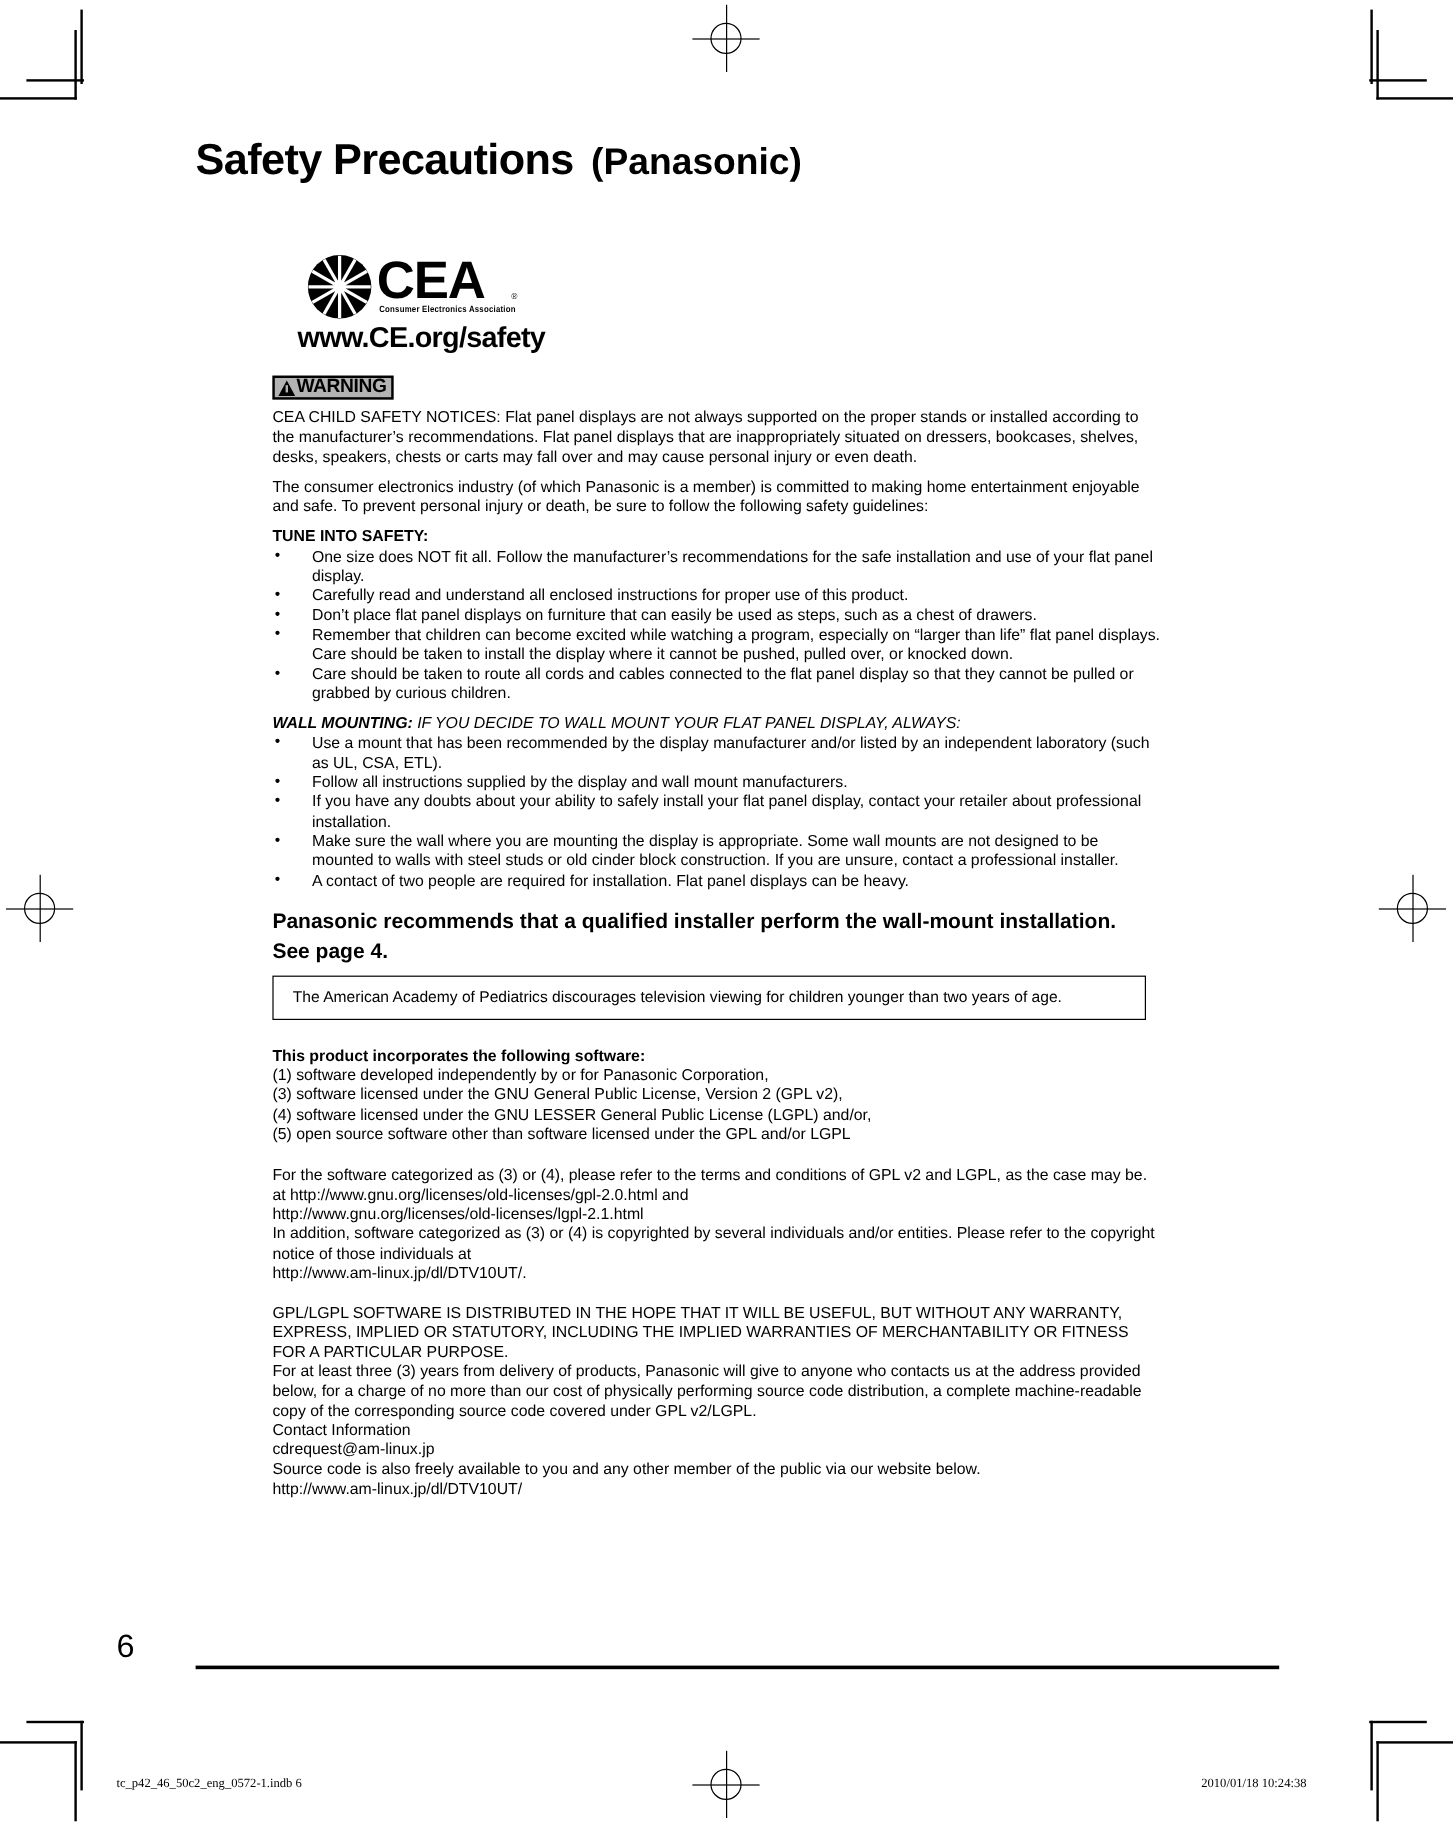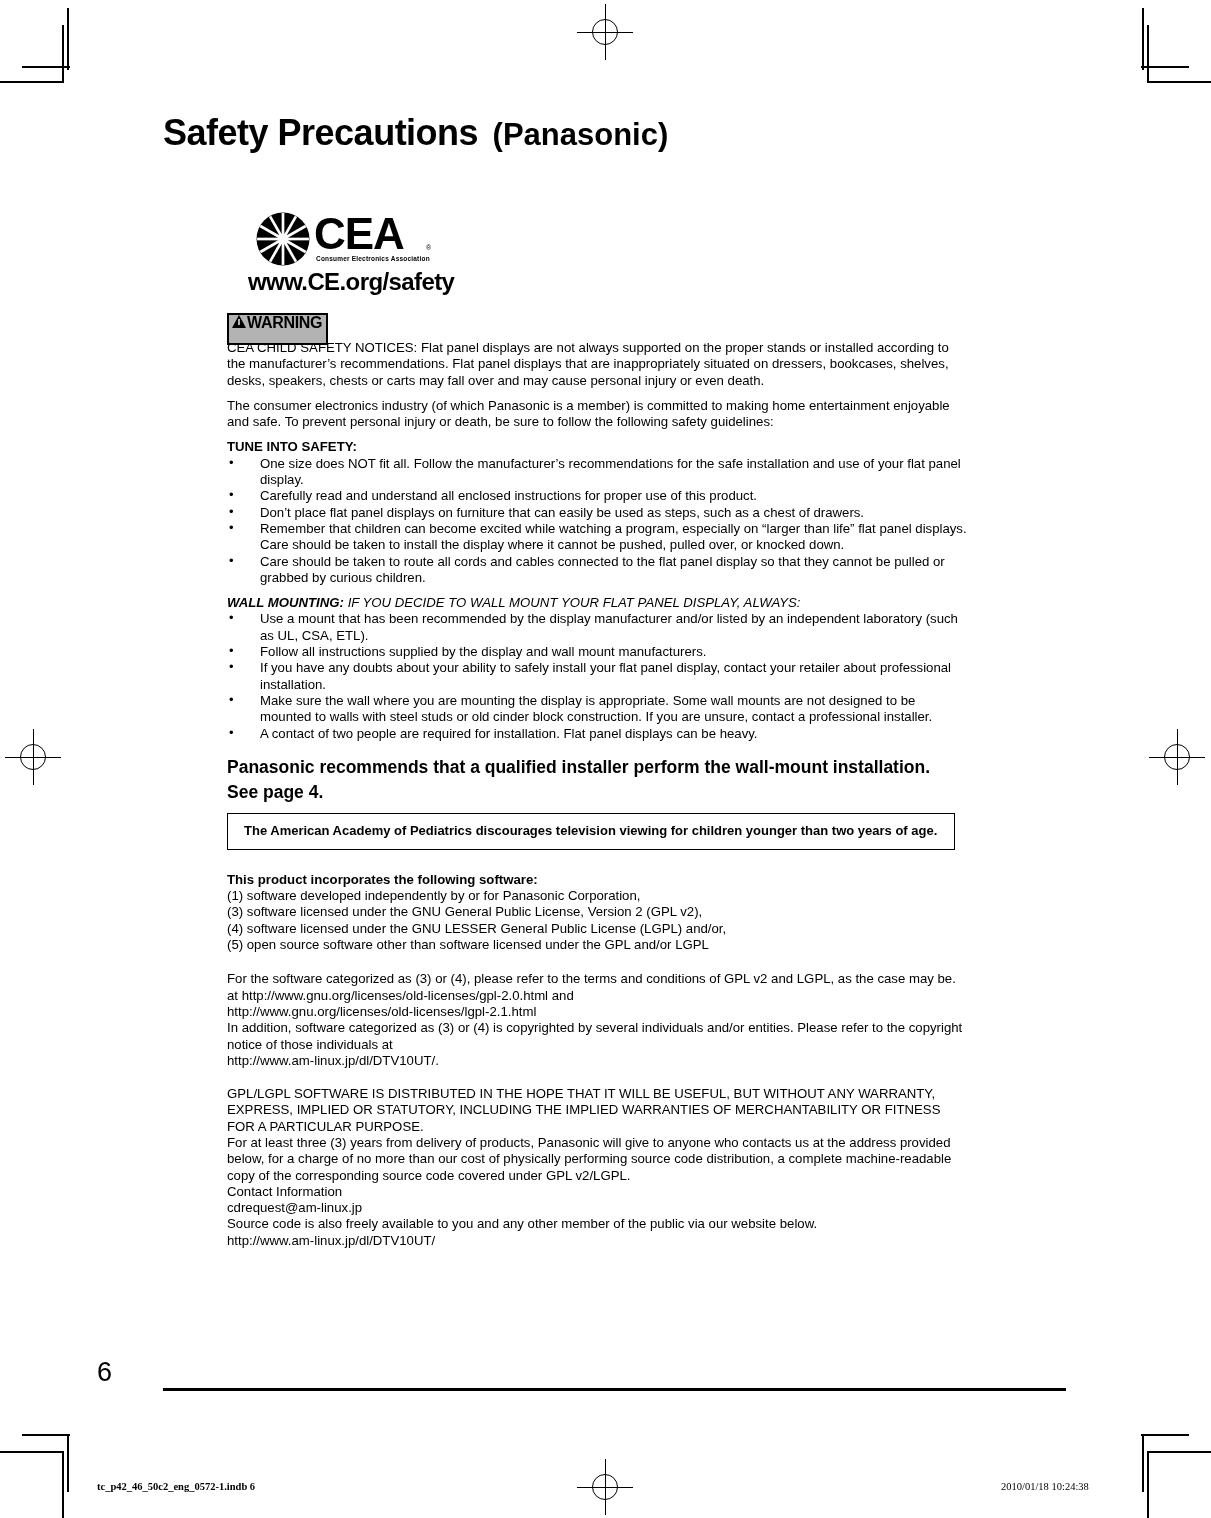--- a/index.html
+++ b/index.html
@@ -106,10 +106,11 @@
     position: absolute;
     left: 227px;
     top: 313px;
-    height: 32px;
+    height: 20px;
     background: #b3b3b3;
     border: 2px solid #000;
     display: flex;
+    align-items: center;
     padding: 0 4px 0 3px;
   }
   .warn-tri {

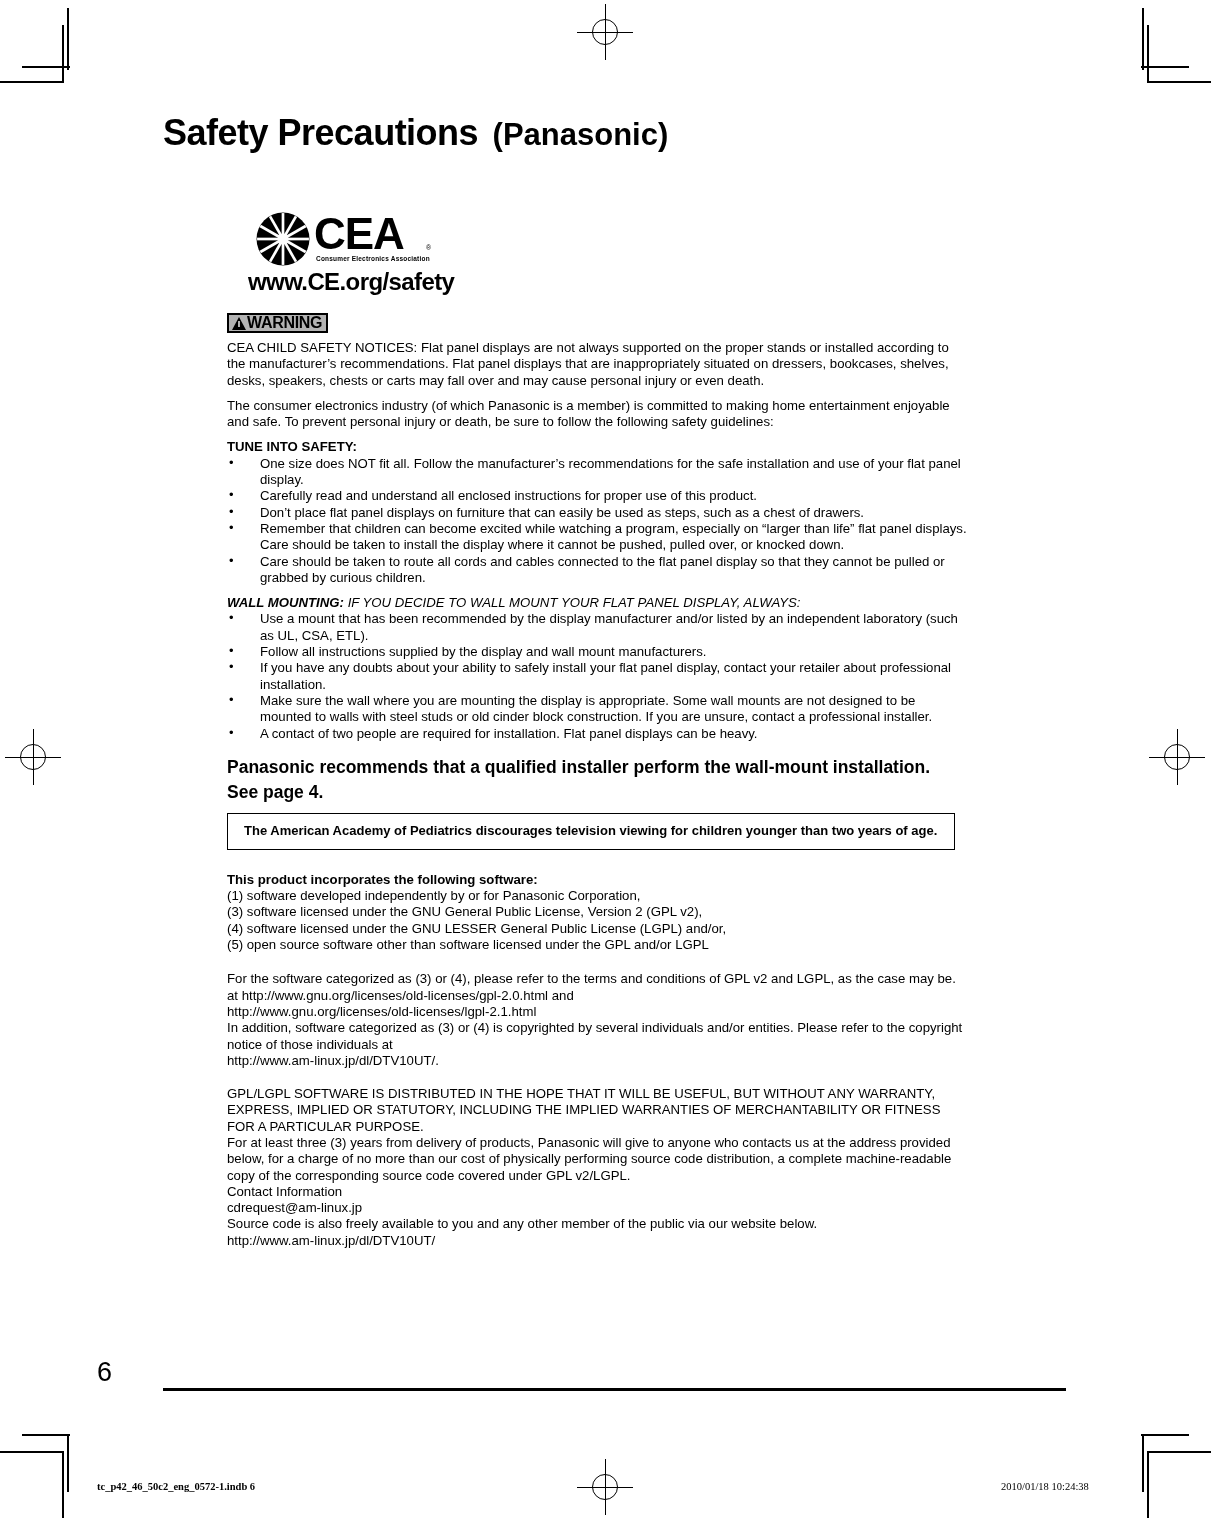--- a/index.html
+++ b/index.html
@@ -181,7 +181,7 @@
     padding: 7px 10px 9px 16px;
     width: 728px;
     font-size: 13px;
-    font-weight: bold;
+    font-weight: normal;
     line-height: 19px;
     margin-bottom: 22px;
   }

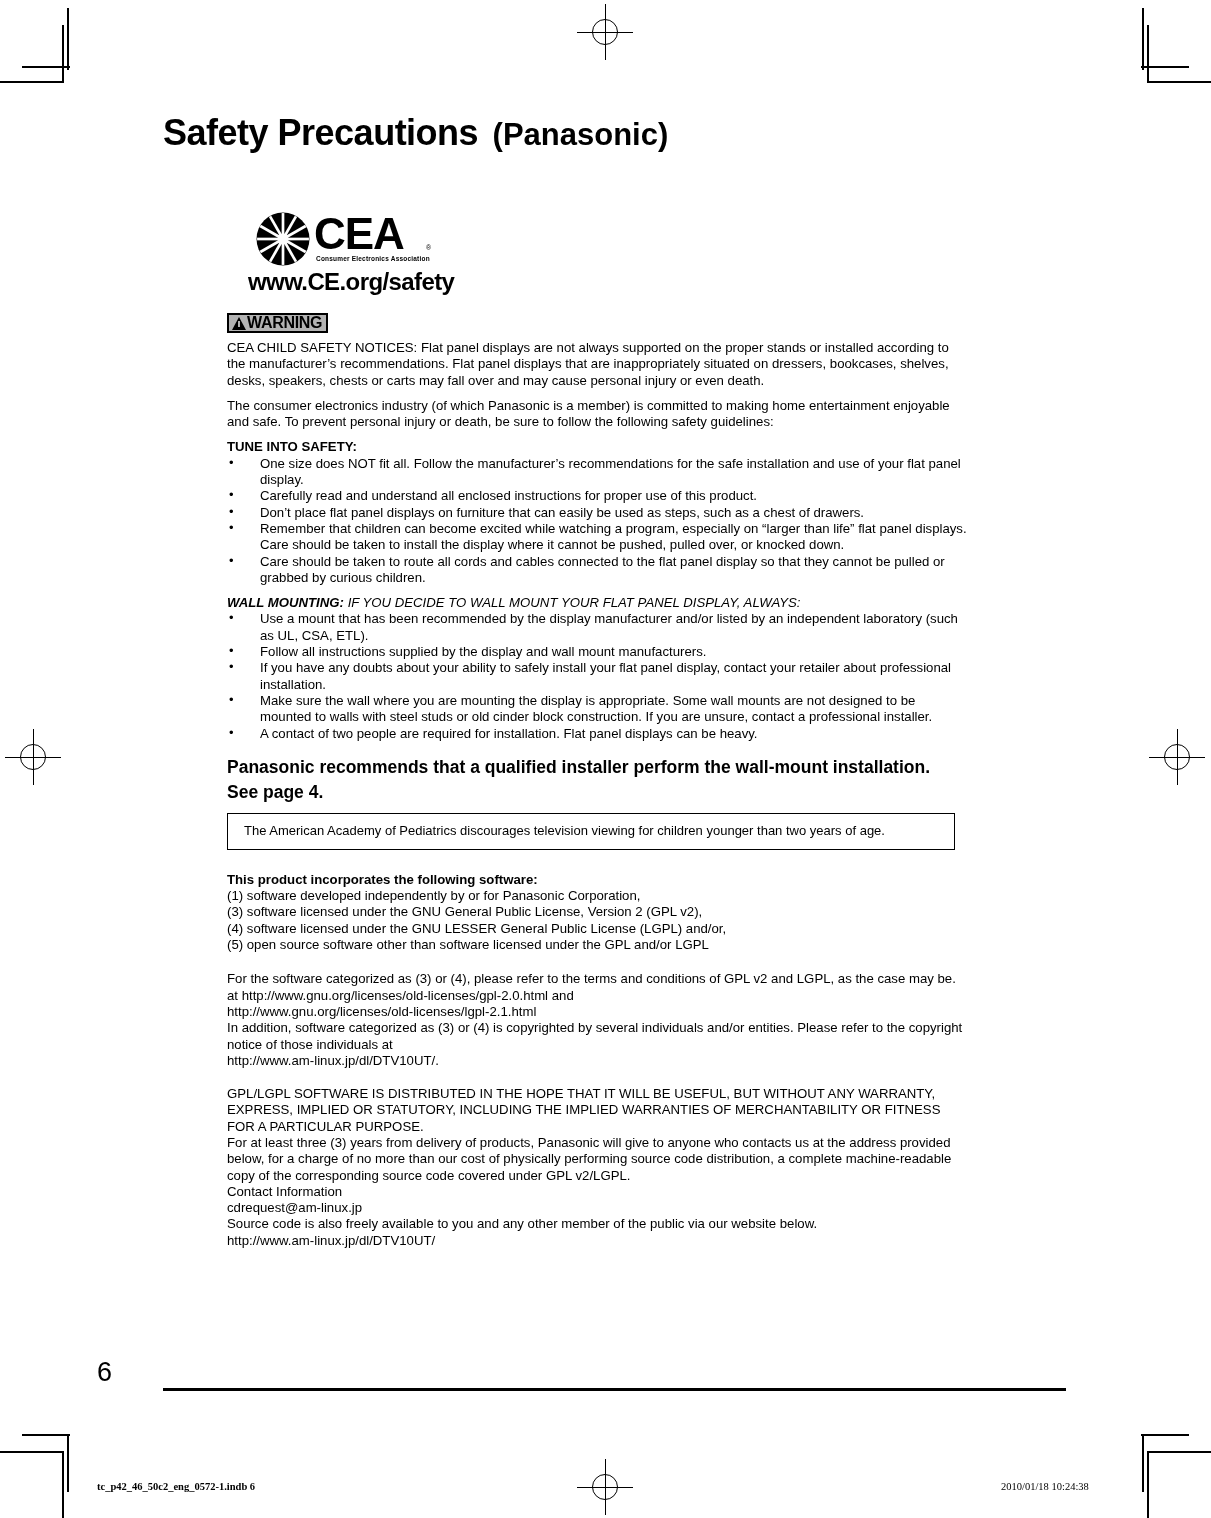--- a/index.html
+++ b/index.html
@@ -222,7 +222,6 @@
     font-size: 10.5px;
     font-family: "Liberation Serif", serif;
     white-space: nowrap;
-    font-weight: bold;
   }
   .footer-right {
     position: absolute;

